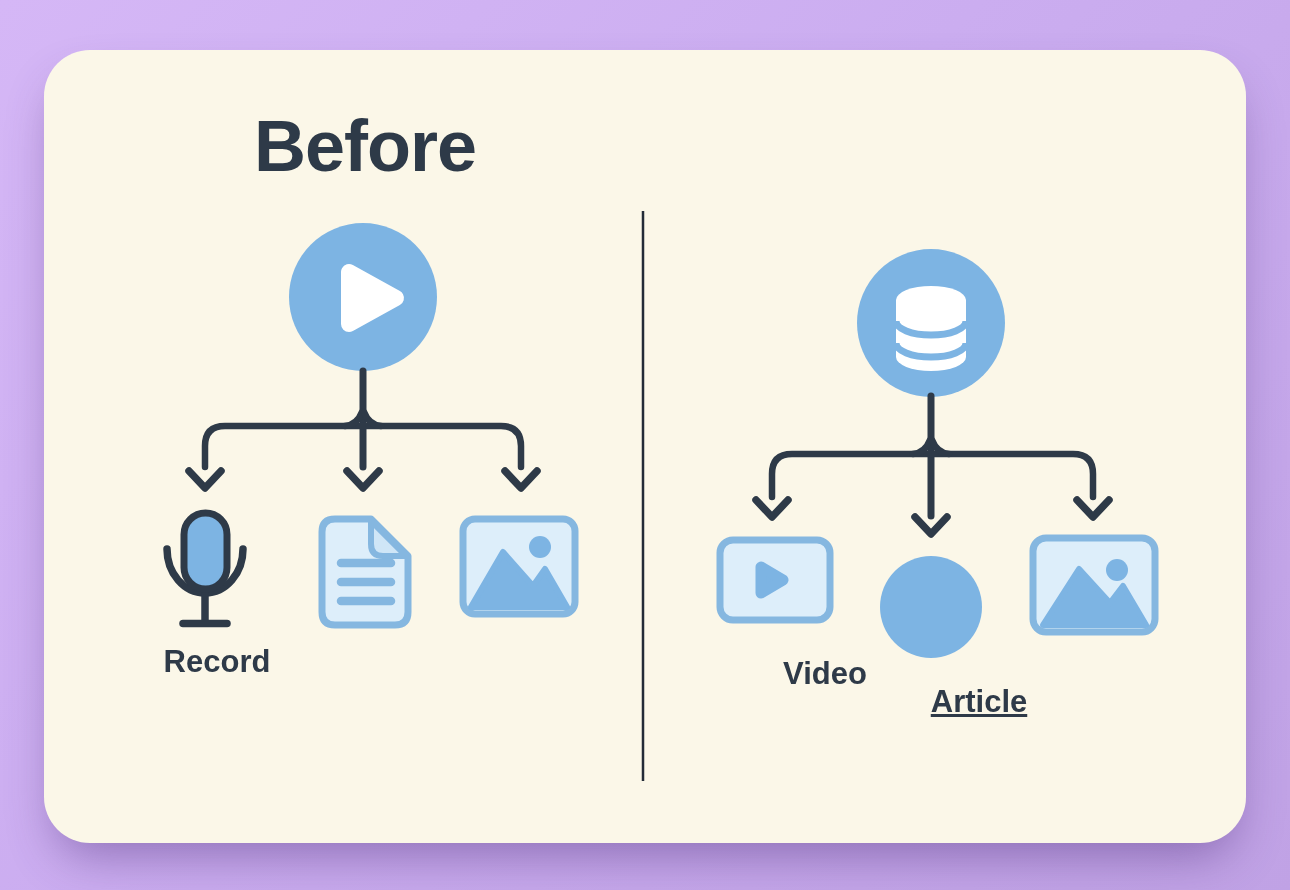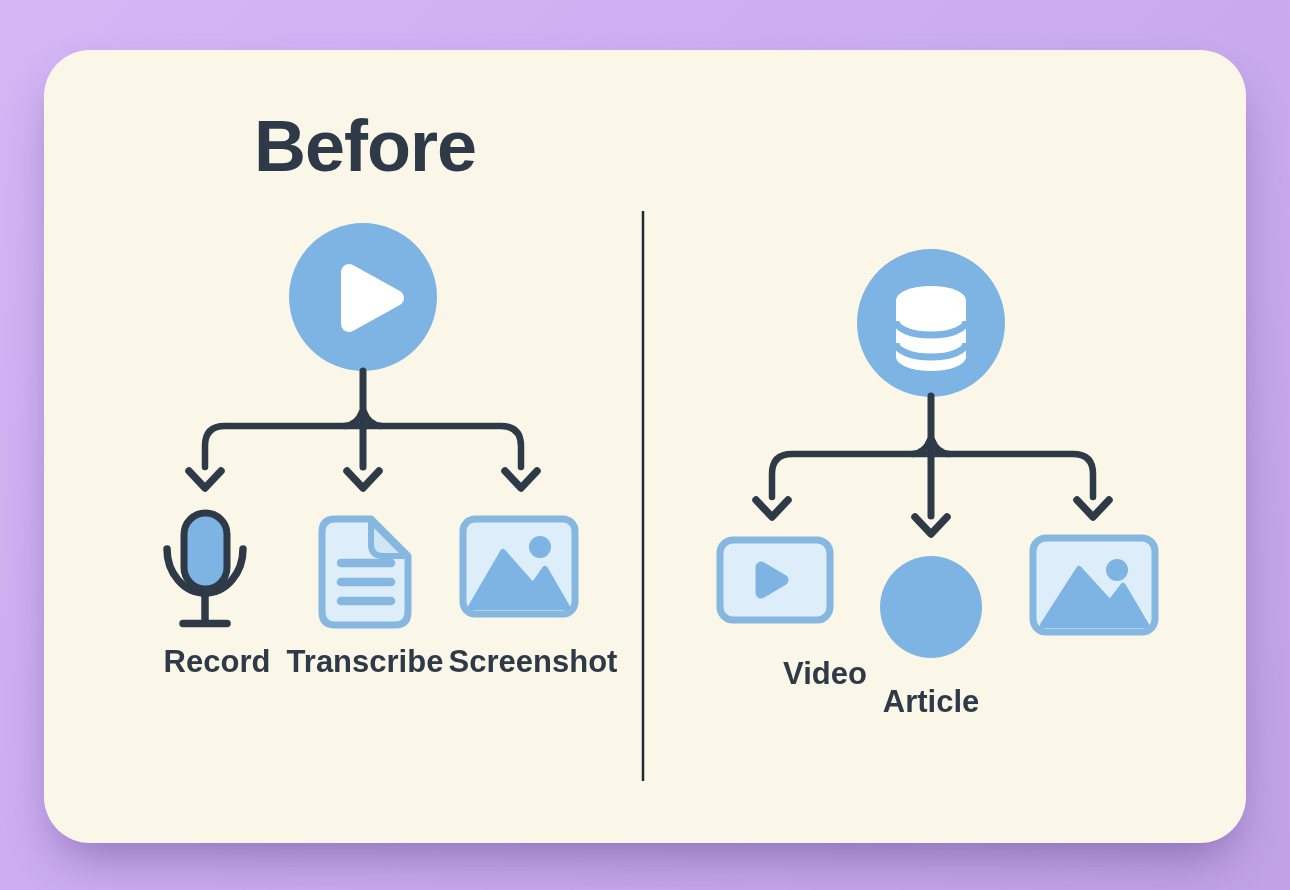--- a/index.html
+++ b/index.html
@@ -121,7 +121,6 @@
   <div class="title before">Before</div>
 
   <div class="label record">Record</div>
-  <div class="label transcribe">Transcribe</div>
   <div class="label screenshot">Screenshot</div>
   <div class="label video">Video</div>
   <div class="label article">Article</div>

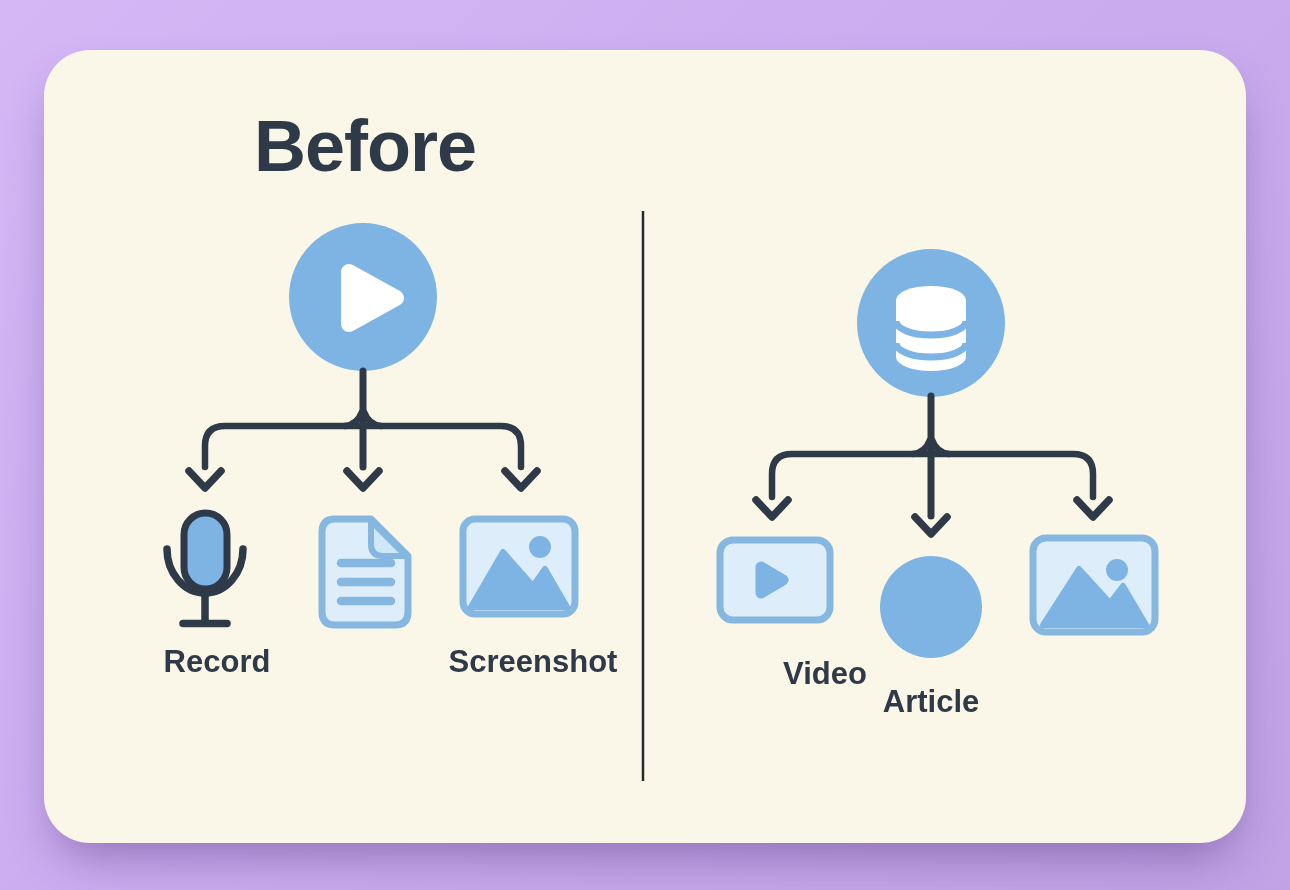--- a/index.html
+++ b/index.html
@@ -121,7 +121,6 @@
   <div class="title before">Before</div>
 
   <div class="label record">Record</div>
-  <div class="label screenshot">Screenshot</div>
   <div class="label video">Video</div>
   <div class="label article">Article</div>
 </div>

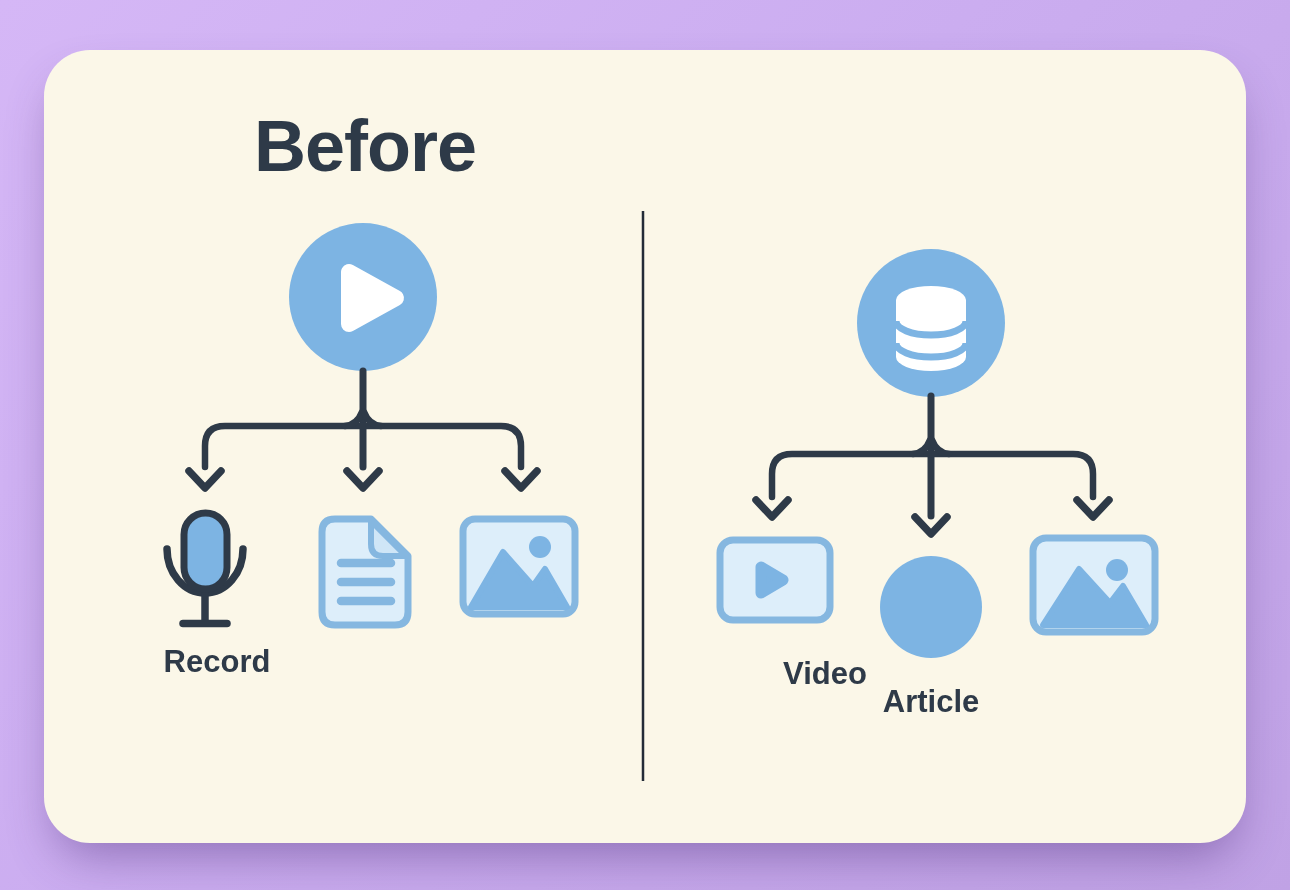--- a/index.html
+++ b/index.html
@@ -33,7 +33,7 @@
   .label.transcribe{left:365px;top:646px;}
   .label.screenshot{left:533px;top:646px;}
   .label.video{left:777px;top:658px;margin-left:48px;}
-  .label.article{left:931px;top:686px;}
+  .label.article{left:979px;top:686px;text-decoration:underline;}
   .label.screenshots{left:1104px;top:651px;}
 </style>
 </head>

